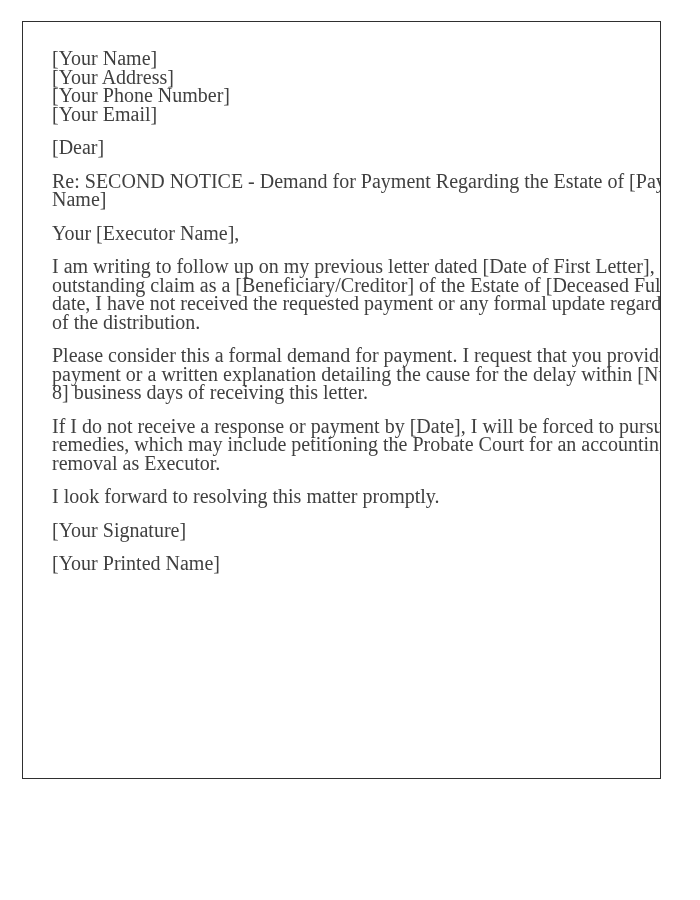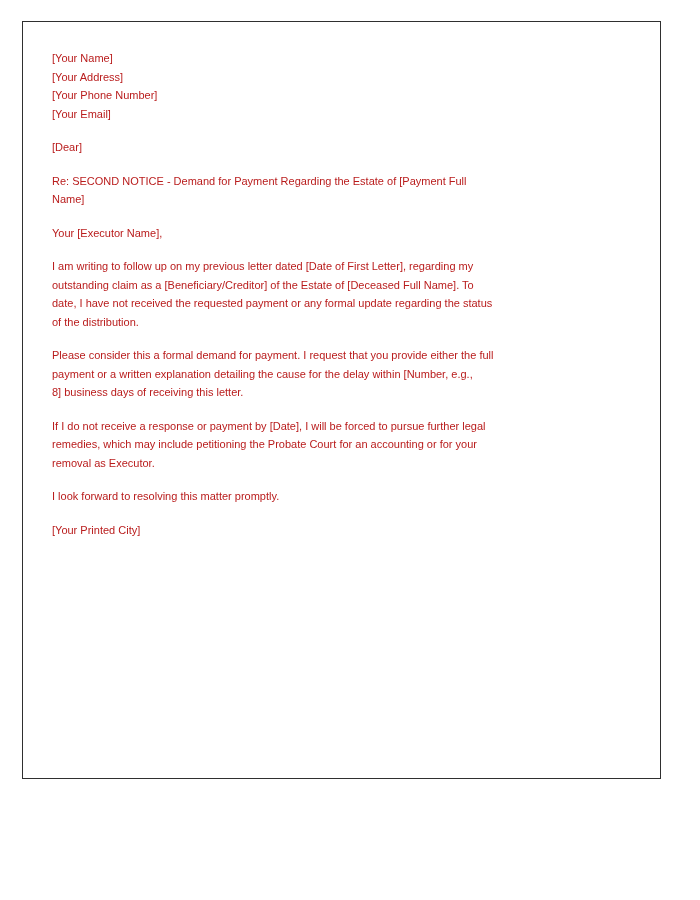--- a/index.html
+++ b/index.html
@@ -27,10 +27,10 @@
     overflow: hidden;
   }
   .letter-box .block {
-    font-family: Liberation Sans, sans-serif;
-    font-size: 11px;
+    font-family: Liberation Serif, serif;
+    font-size: 20px;
     line-height: 18.5px;
-    color: #b91c1c;
+    color: #404040;
     white-space: pre;
     margin: 0 0 15px 0;
   }

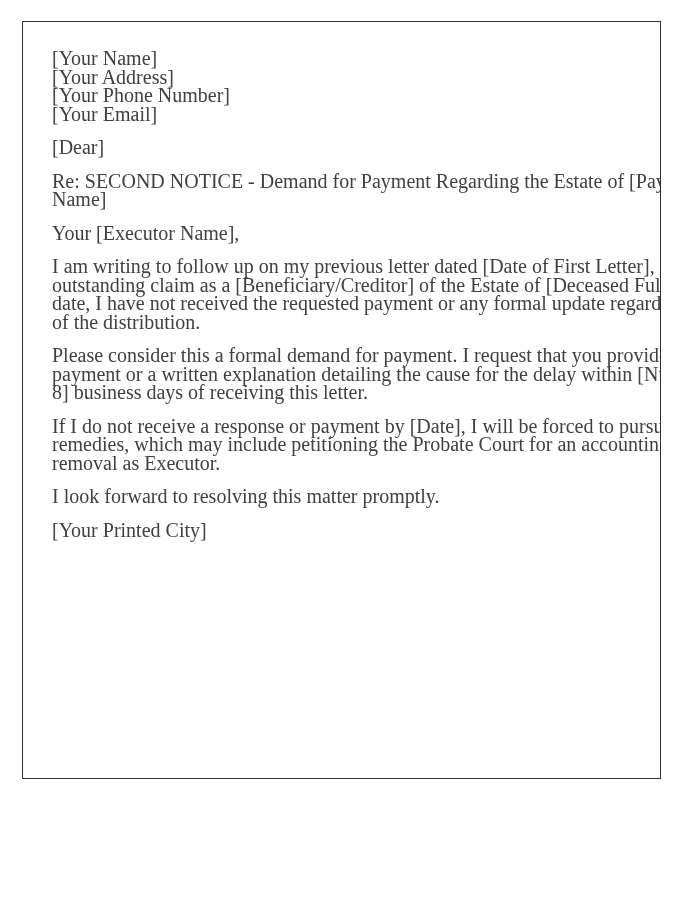--- a/index.html
+++ b/index.html
@@ -71,6 +71,7 @@
     <div class="block">I look forward to resolving this matter promptly.</div>
 
 
+    <div class="block">[Your Signature]</div>
 
     <div class="block">[Your Printed City]</div>
 

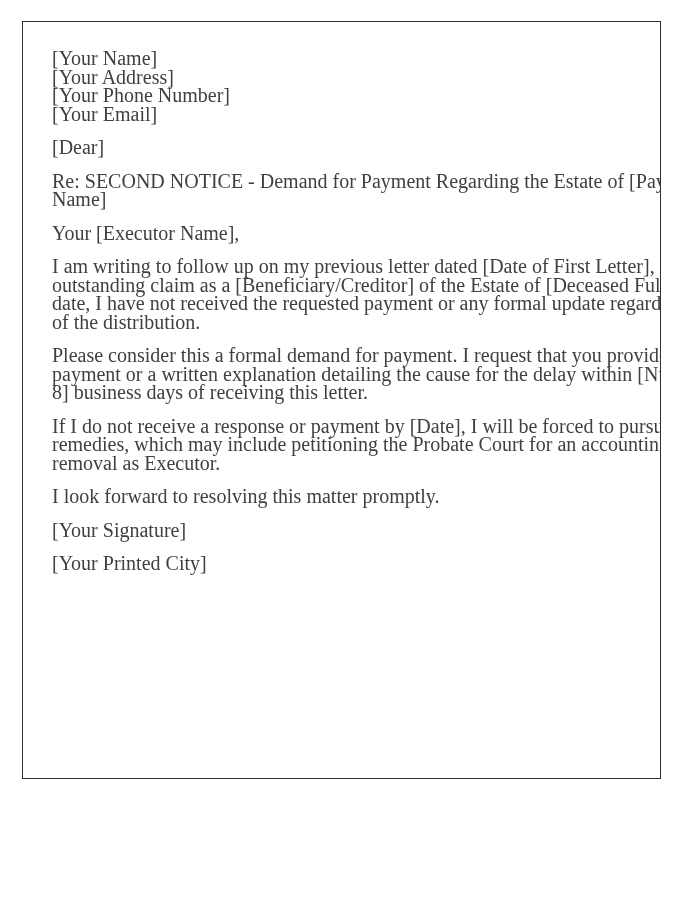--- a/index.html
+++ b/index.html
@@ -73,7 +73,7 @@
 
     <div class="block">[Your Signature]</div>
 
-    <div class="block">[Your Printed City]</div>
+    <div class="block">[Your Printed Name]</div>
 
   </div>
 </div>

